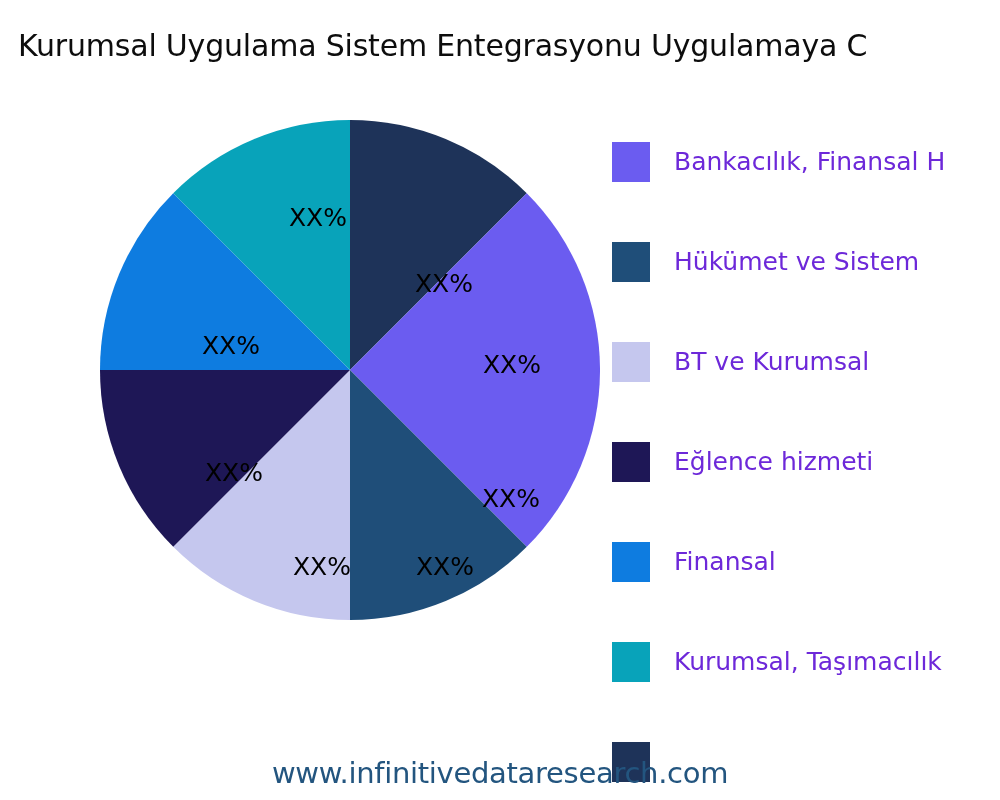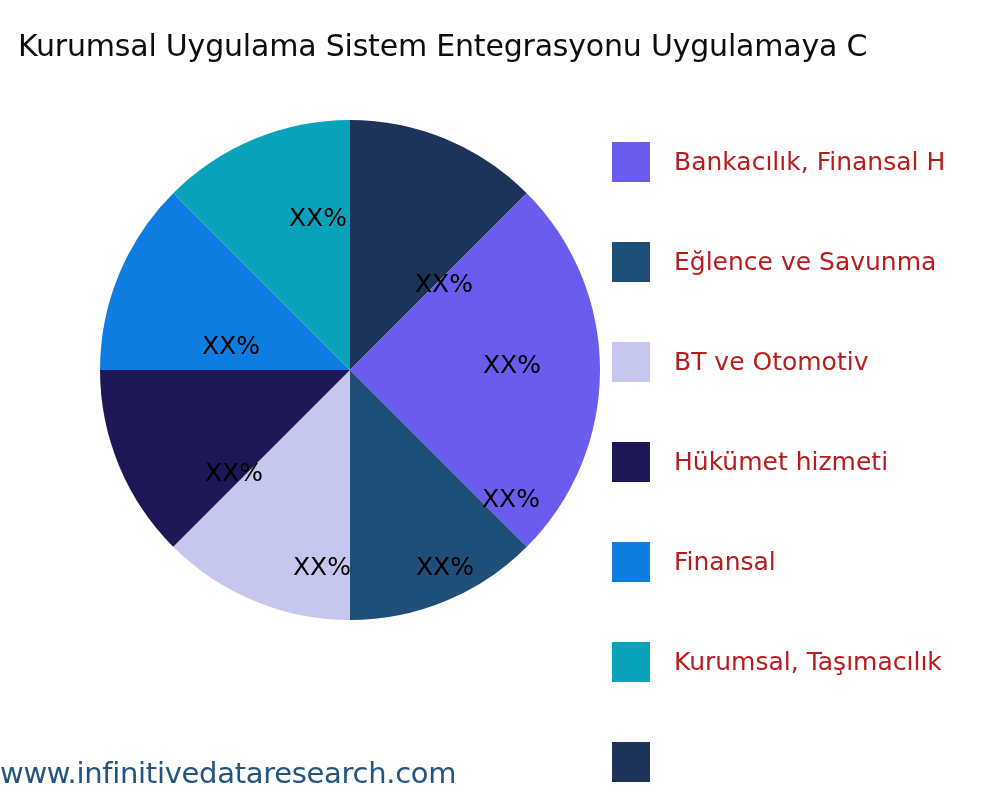--- a/index.html
+++ b/index.html
@@ -71,7 +71,7 @@
     margin-left: 24px;
     font-size: 25px;
     line-height: 30px;
-    color: #b91c1c;
+    color: #6d28d9;
     white-space: nowrap;
     font-family: "DejaVu Sans", sans-serif;
   }

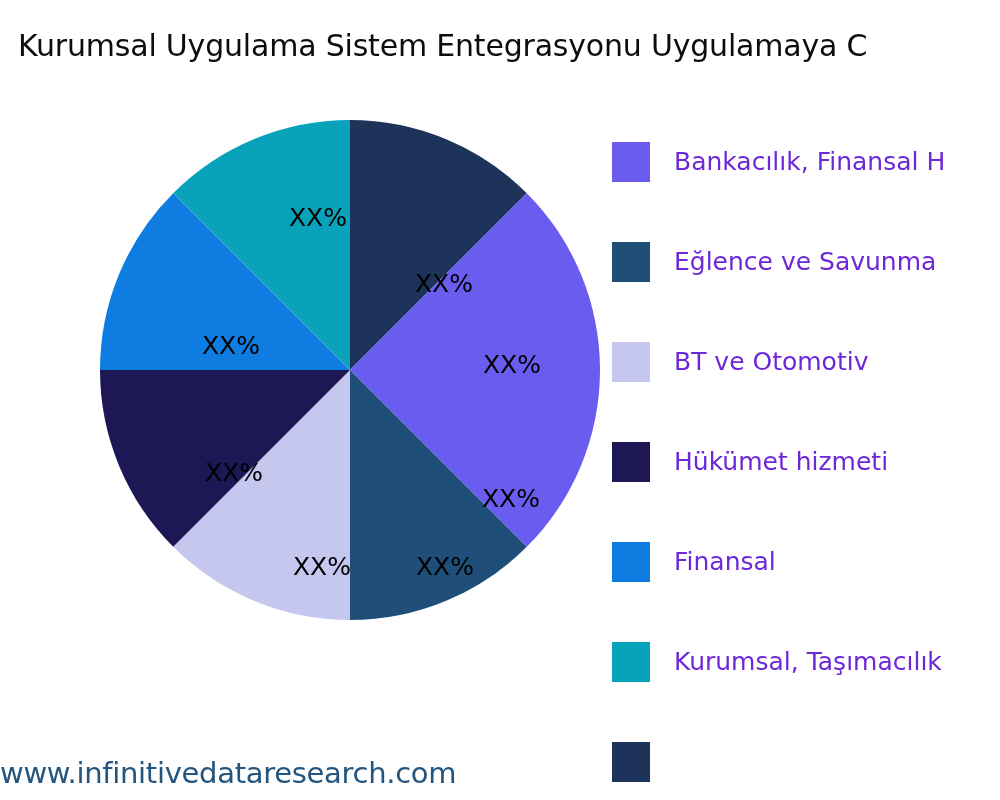--- a/index.html
+++ b/index.html
@@ -124,7 +124,7 @@
     </div>
     <div class="legend-item">
       <span class="legend-swatch" style="background: rgb(31, 78, 121);"></span>
-      <span class="legend-label">Eğlence ve Savunma</span>
+      <span class="legend-label">Hükümet ve Sistem</span>
     </div>
     <div class="legend-item">
       <span class="legend-swatch" style="background: rgb(197, 199, 238);"></span>

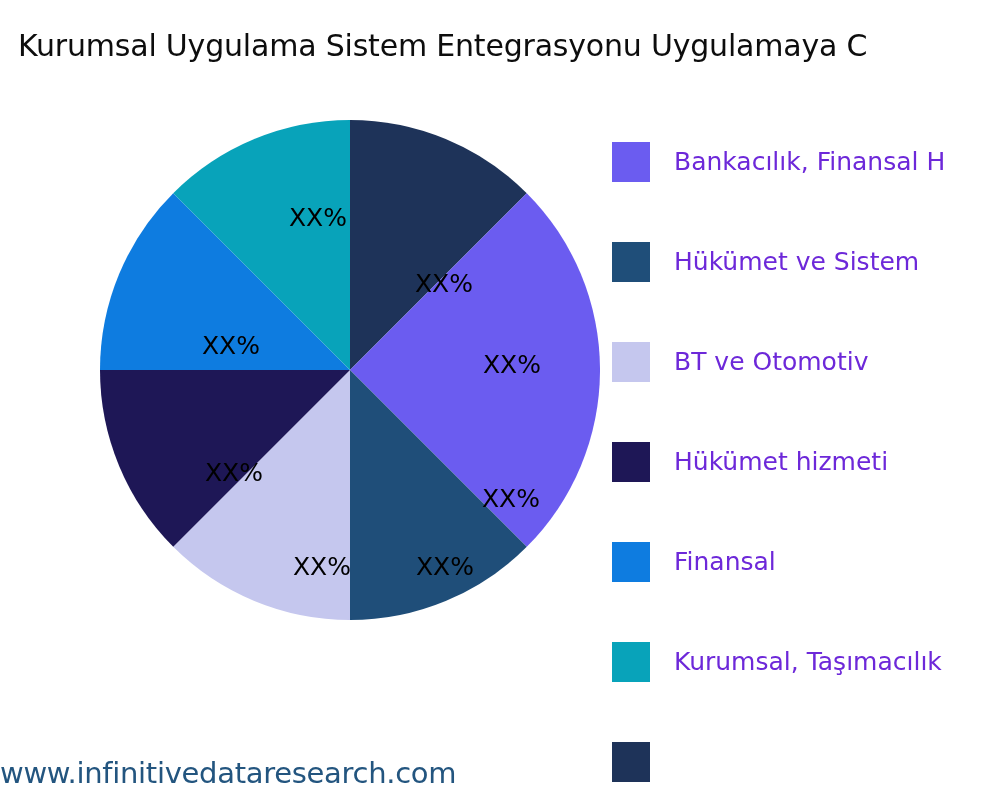--- a/index.html
+++ b/index.html
@@ -128,7 +128,7 @@
     </div>
     <div class="legend-item">
       <span class="legend-swatch" style="background: rgb(197, 199, 238);"></span>
-      <span class="legend-label">BT ve Otomotiv</span>
+      <span class="legend-label">BT ve Kurumsal</span>
     </div>
     <div class="legend-item">
       <span class="legend-swatch" style="background: rgb(30, 23, 86);"></span>

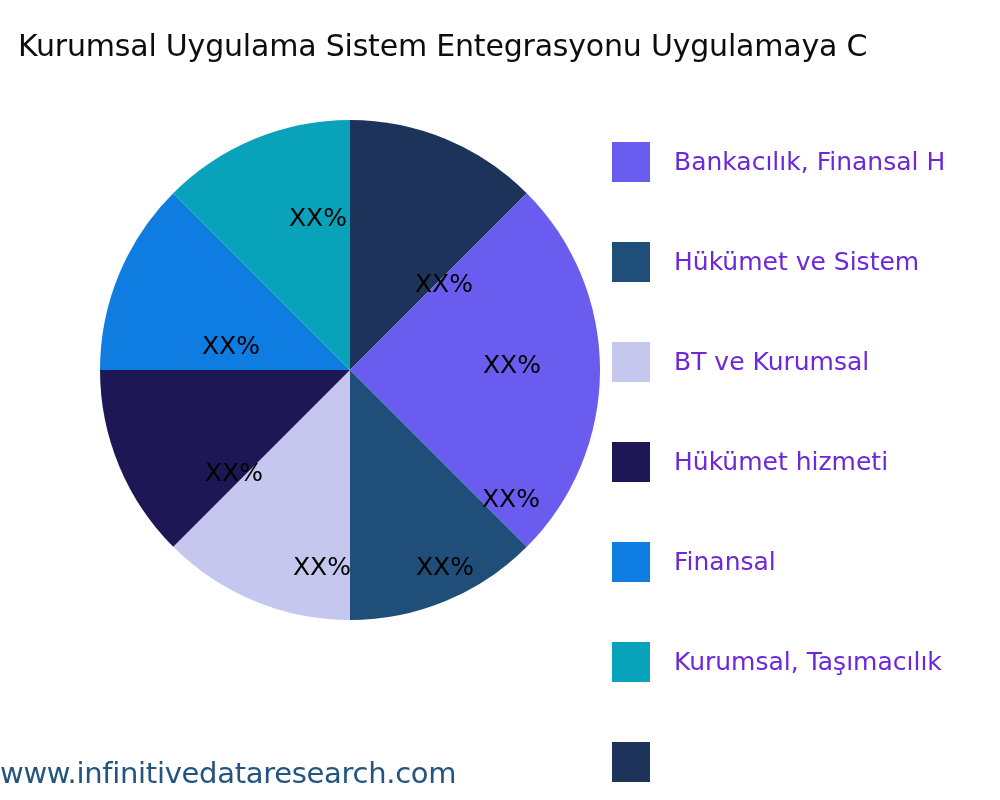--- a/index.html
+++ b/index.html
@@ -132,7 +132,7 @@
     </div>
     <div class="legend-item">
       <span class="legend-swatch" style="background: rgb(30, 23, 86);"></span>
-      <span class="legend-label">Hükümet hizmeti</span>
+      <span class="legend-label">Eğlence hizmeti</span>
     </div>
     <div class="legend-item">
       <span class="legend-swatch" style="background: rgb(14, 124, 224);"></span>

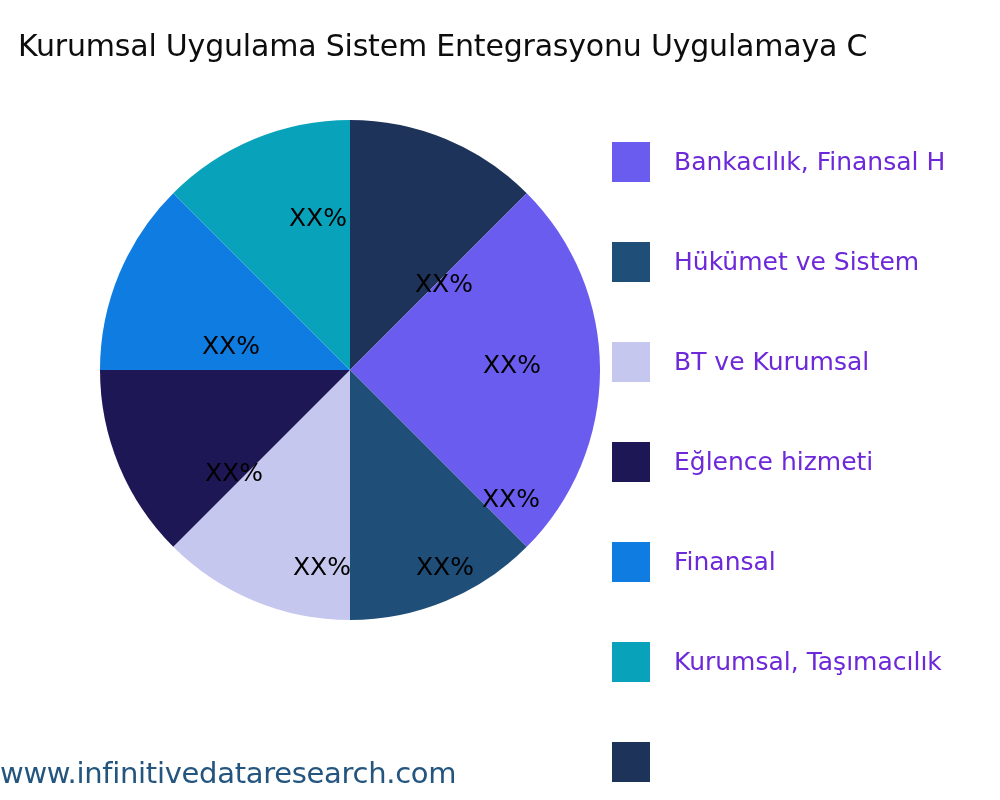--- a/index.html
+++ b/index.html
@@ -82,6 +82,7 @@
     left: 0;
     right: 0;
     bottom: 10px;
+    text-align: center;
     font-size: 29px;
     color: #23557f;
     font-family: "DejaVu Sans", sans-serif;

